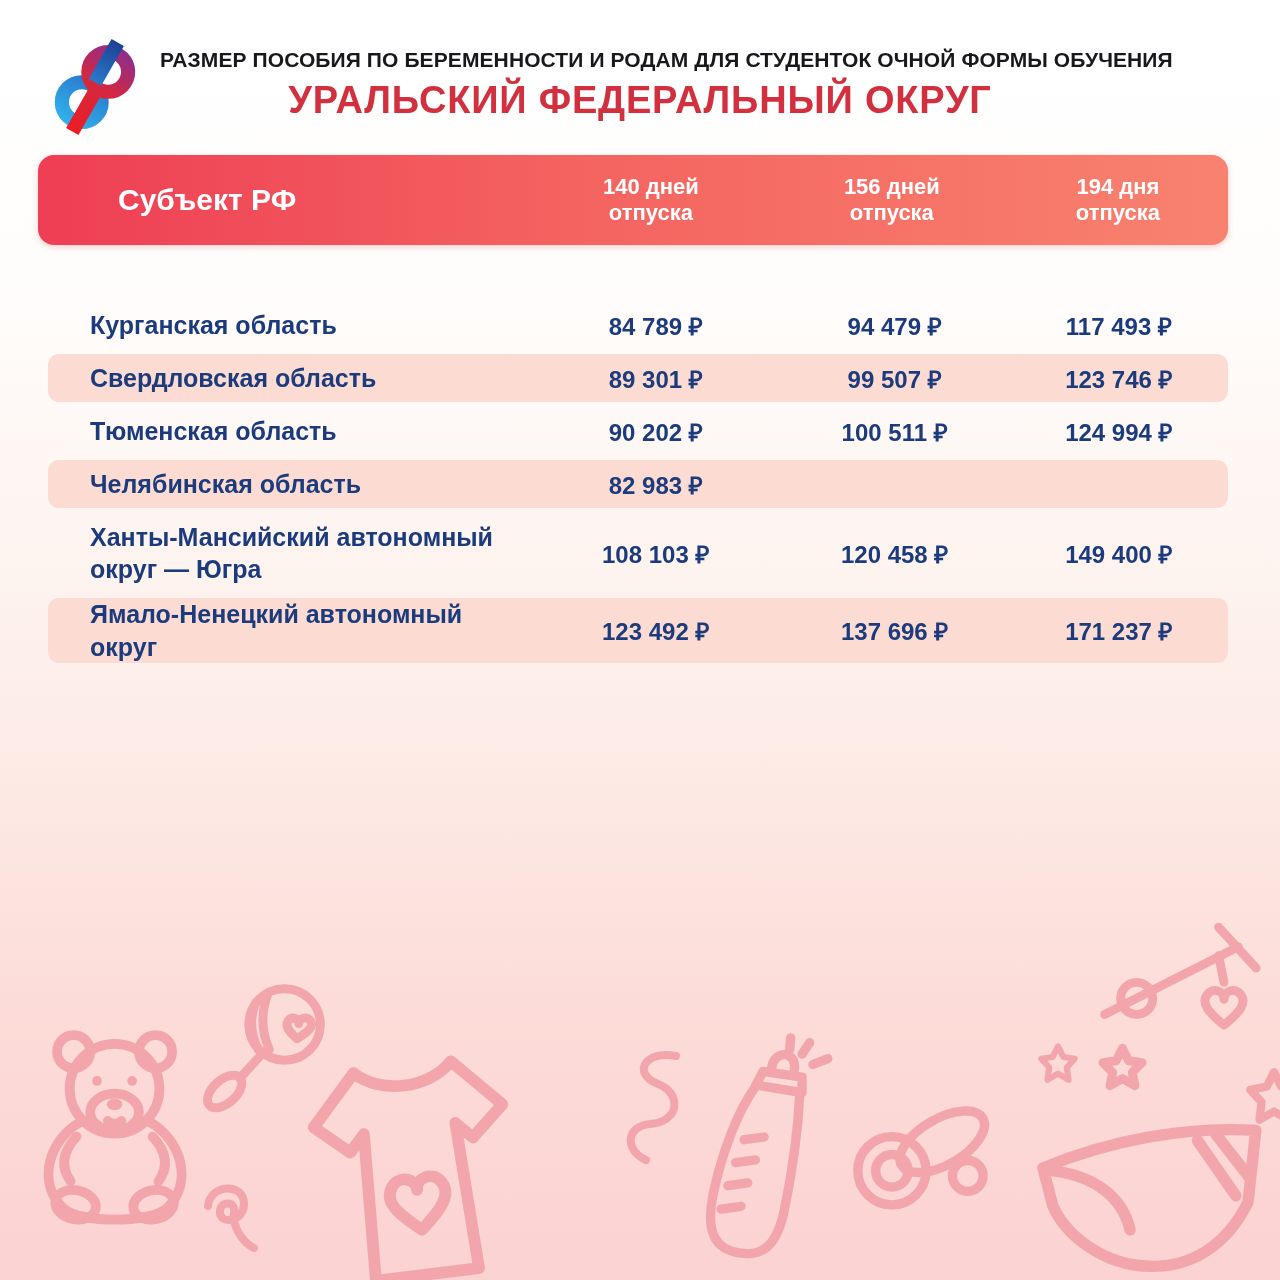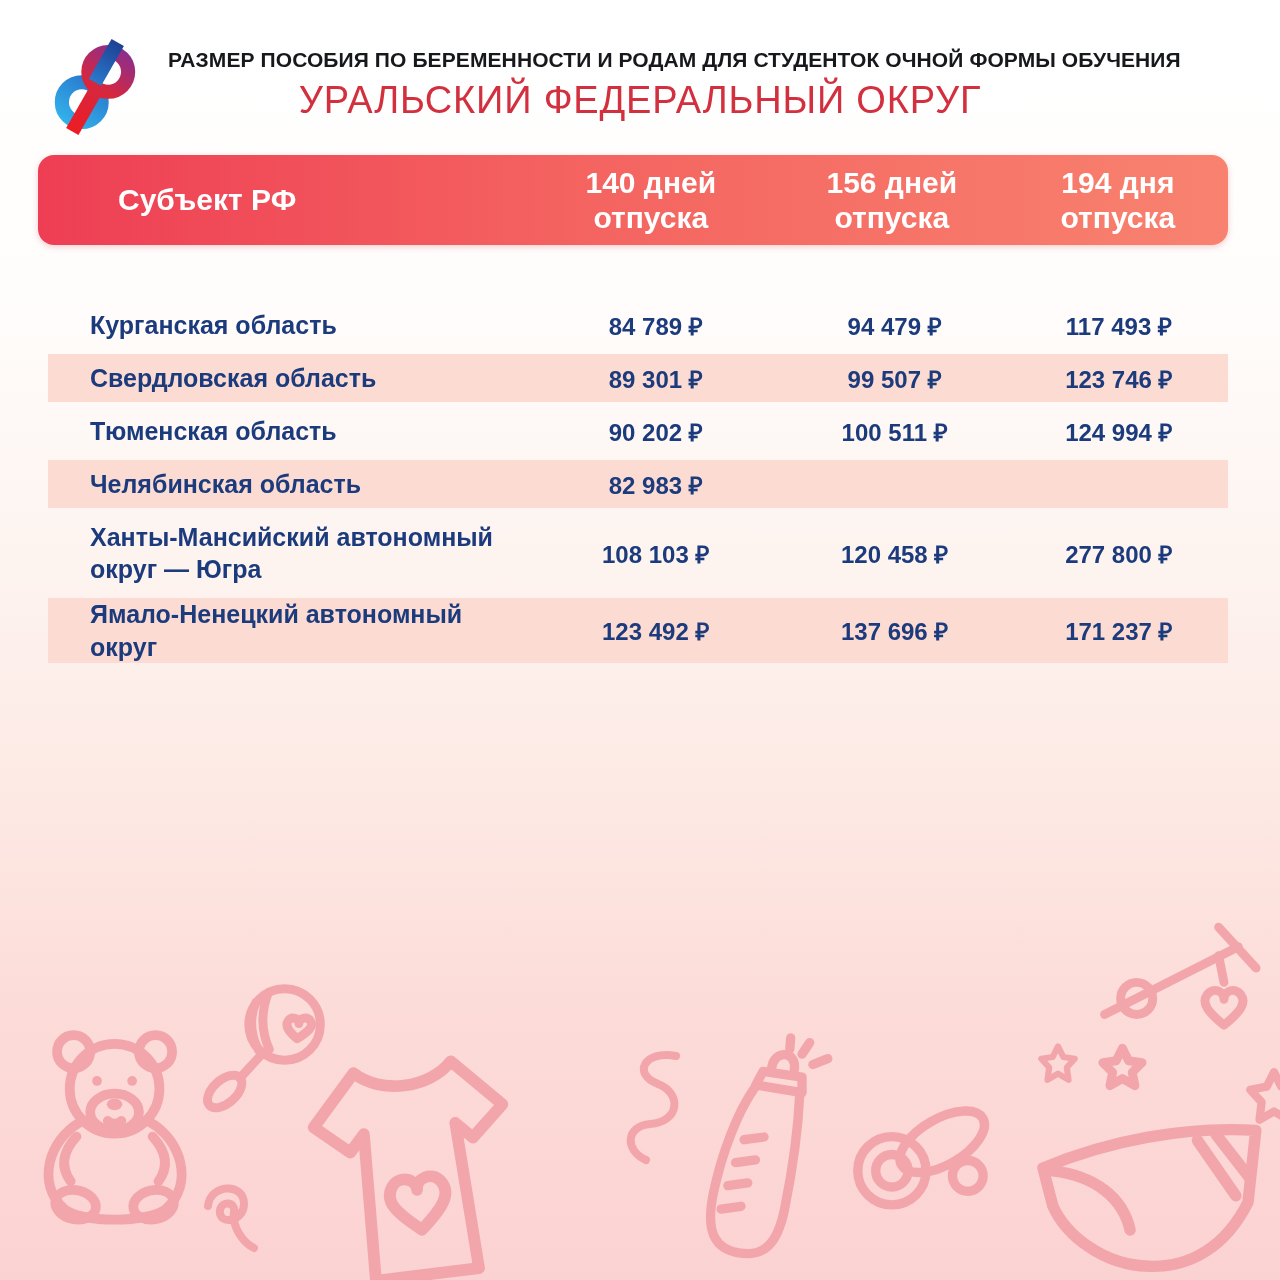--- a/index.html
+++ b/index.html
@@ -11,7 +11,7 @@
   
   .logo { position:absolute; left:46px; top:34px; width:98px; height:106px; }
   .subtitle {
-    position:absolute; left:168px; top:48px; width:1000px;
+    position:absolute; left:160px; top:48px; width:1000px;
     font-size:21px; font-weight:600; color:#17181c; letter-spacing:0.1px; white-space:nowrap;
   }
   .title {

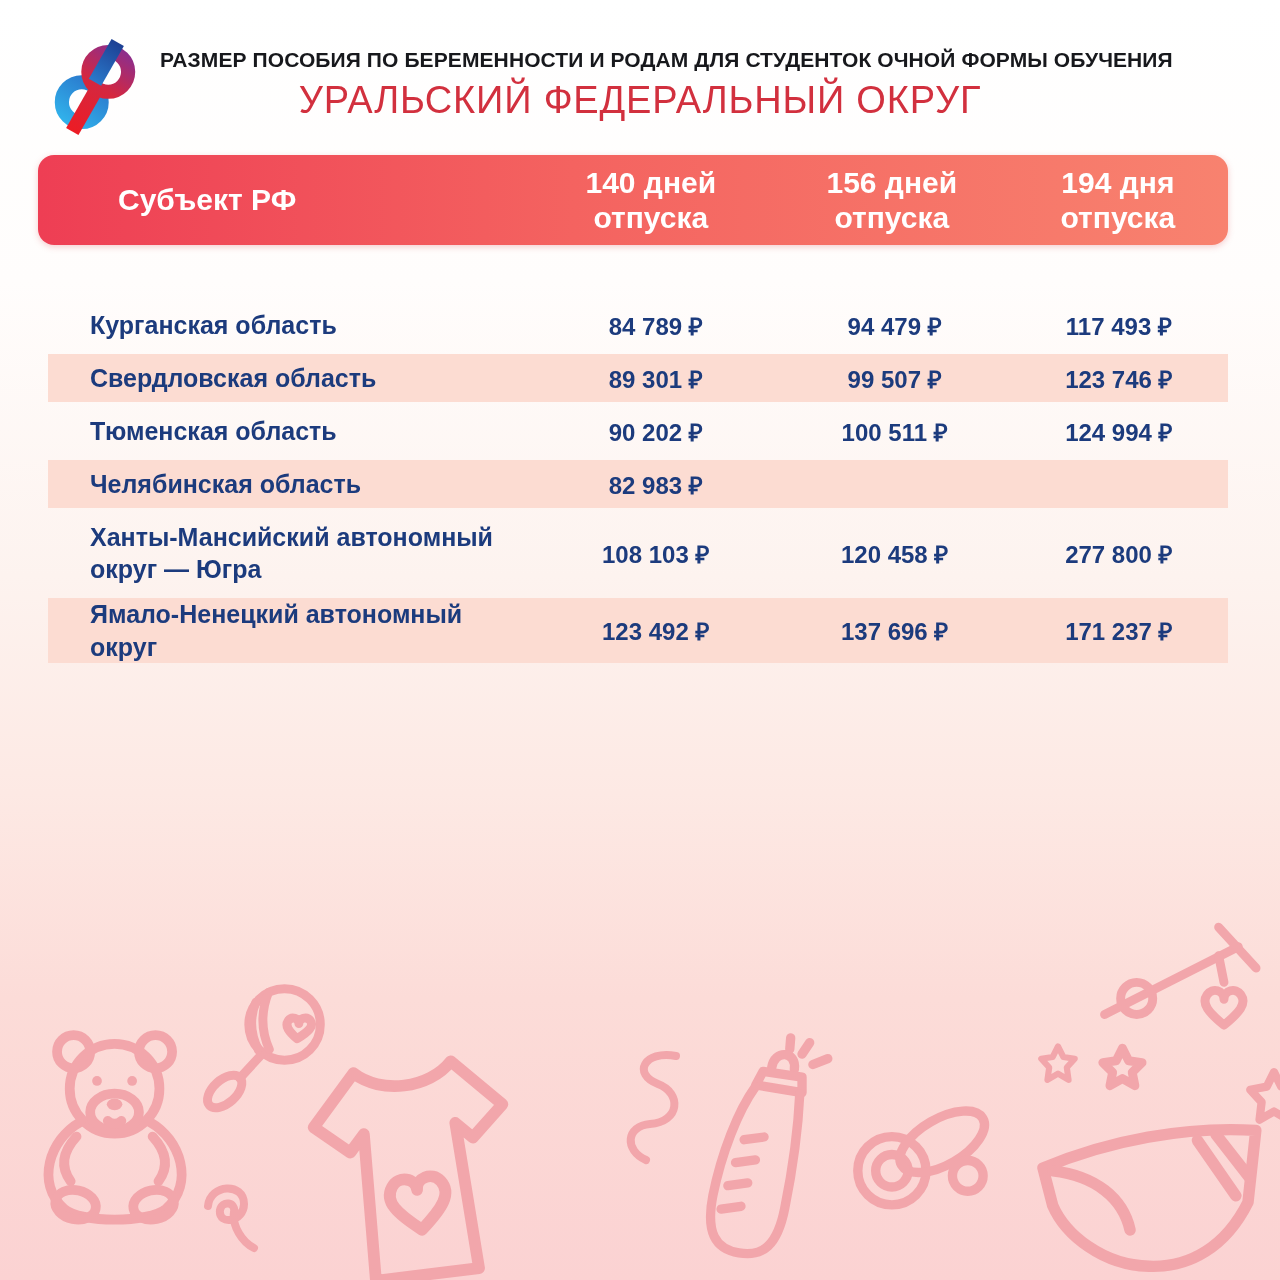--- a/index.html
+++ b/index.html
@@ -16,7 +16,7 @@
   }
   .title {
     position:absolute; left:0; top:79px; width:1280px; text-align:center;
-    font-size:38px; font-weight:400; color:#d2303e; letter-spacing:0.8px;
+    font-size:38px; font-weight:700; color:#d2303e; letter-spacing:0.8px;
   }
   
   .thead {

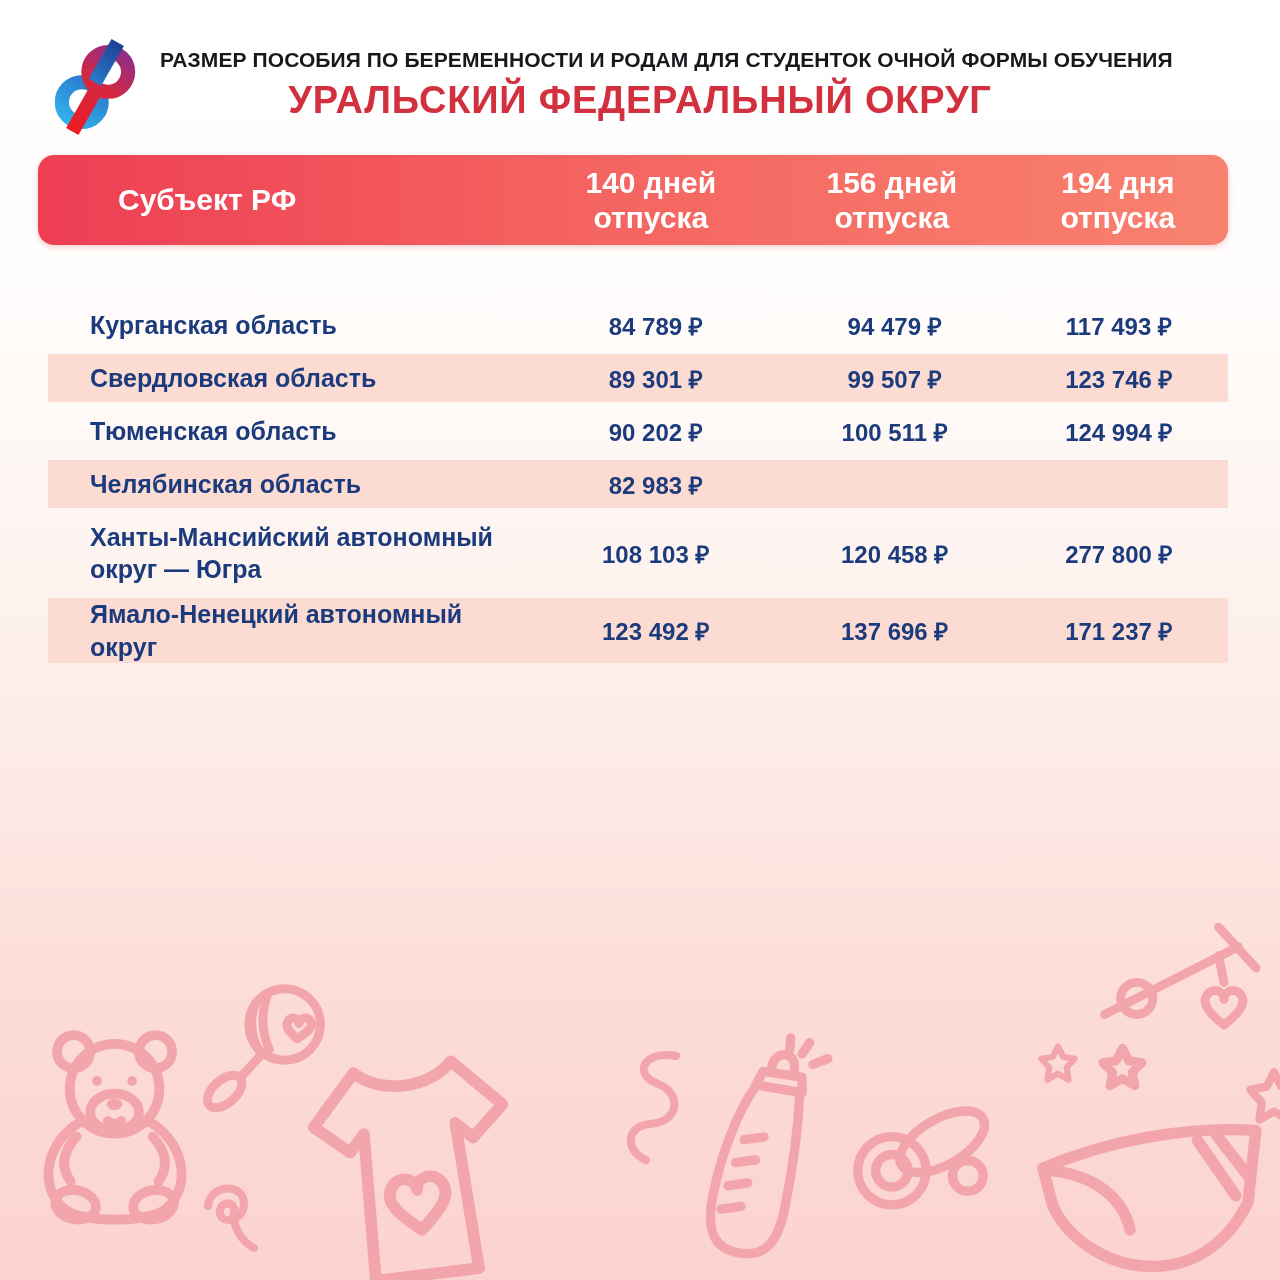--- a/index.html
+++ b/index.html
@@ -27,7 +27,7 @@
     box-shadow:0 2px 6px rgba(214,63,70,0.25);
   }
   .thead .corner { padding-left:80px; font-size:30px; font-weight:700; }
-  .thead .colhead { text-align:center; font-size:30px; font-weight:700; line-height:1.18; }
+  .thead .colhead { text-align:center; font-size:22px; font-weight:700; line-height:1.18; }
   
   .rows { position:absolute; left:48px; top:301px; width:1180px; }
   .trow {

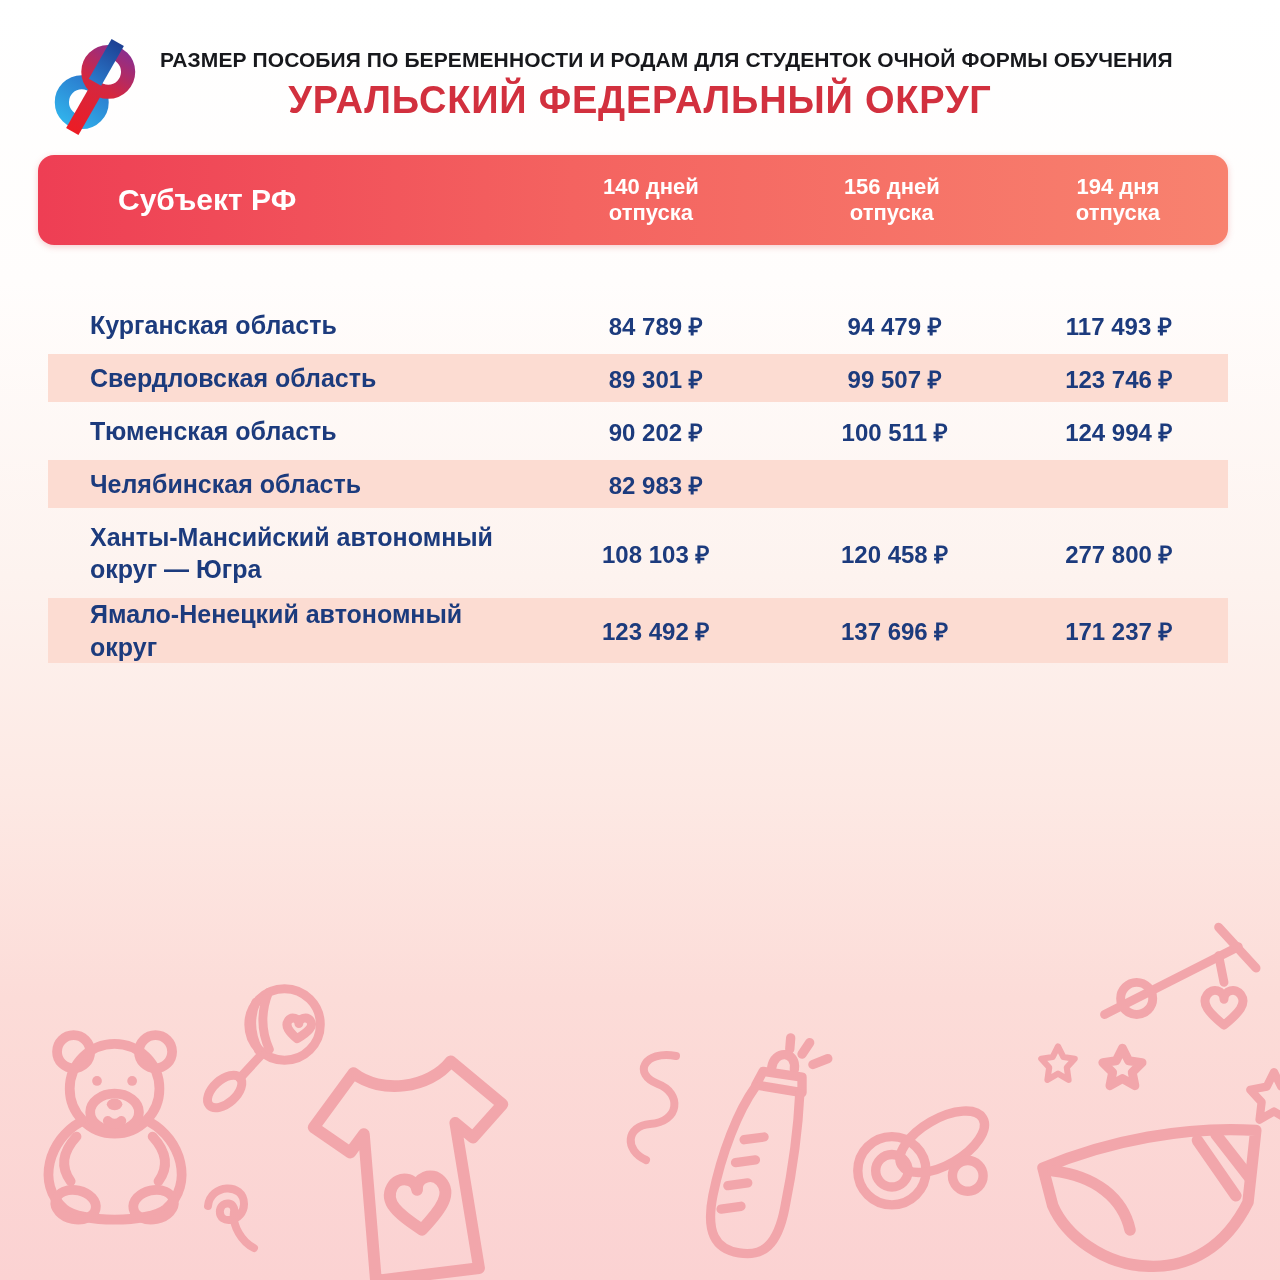--- a/index.html
+++ b/index.html
@@ -34,7 +34,7 @@
     display:grid; grid-template-columns:41% 21% 19.5% 18.5%; align-items:center;
     min-height:48px; margin-bottom:5px;
   }
-  .trow.hl { background:#fcdcd2; }
+  .trow.hl { background:#fcdcd2;border-radius:11px; }
   .trow.tall { min-height:80px; }
   .region {
     padding-left:42px; font-size:25px; font-weight:700; color:#1c3b7d; line-height:1.3;

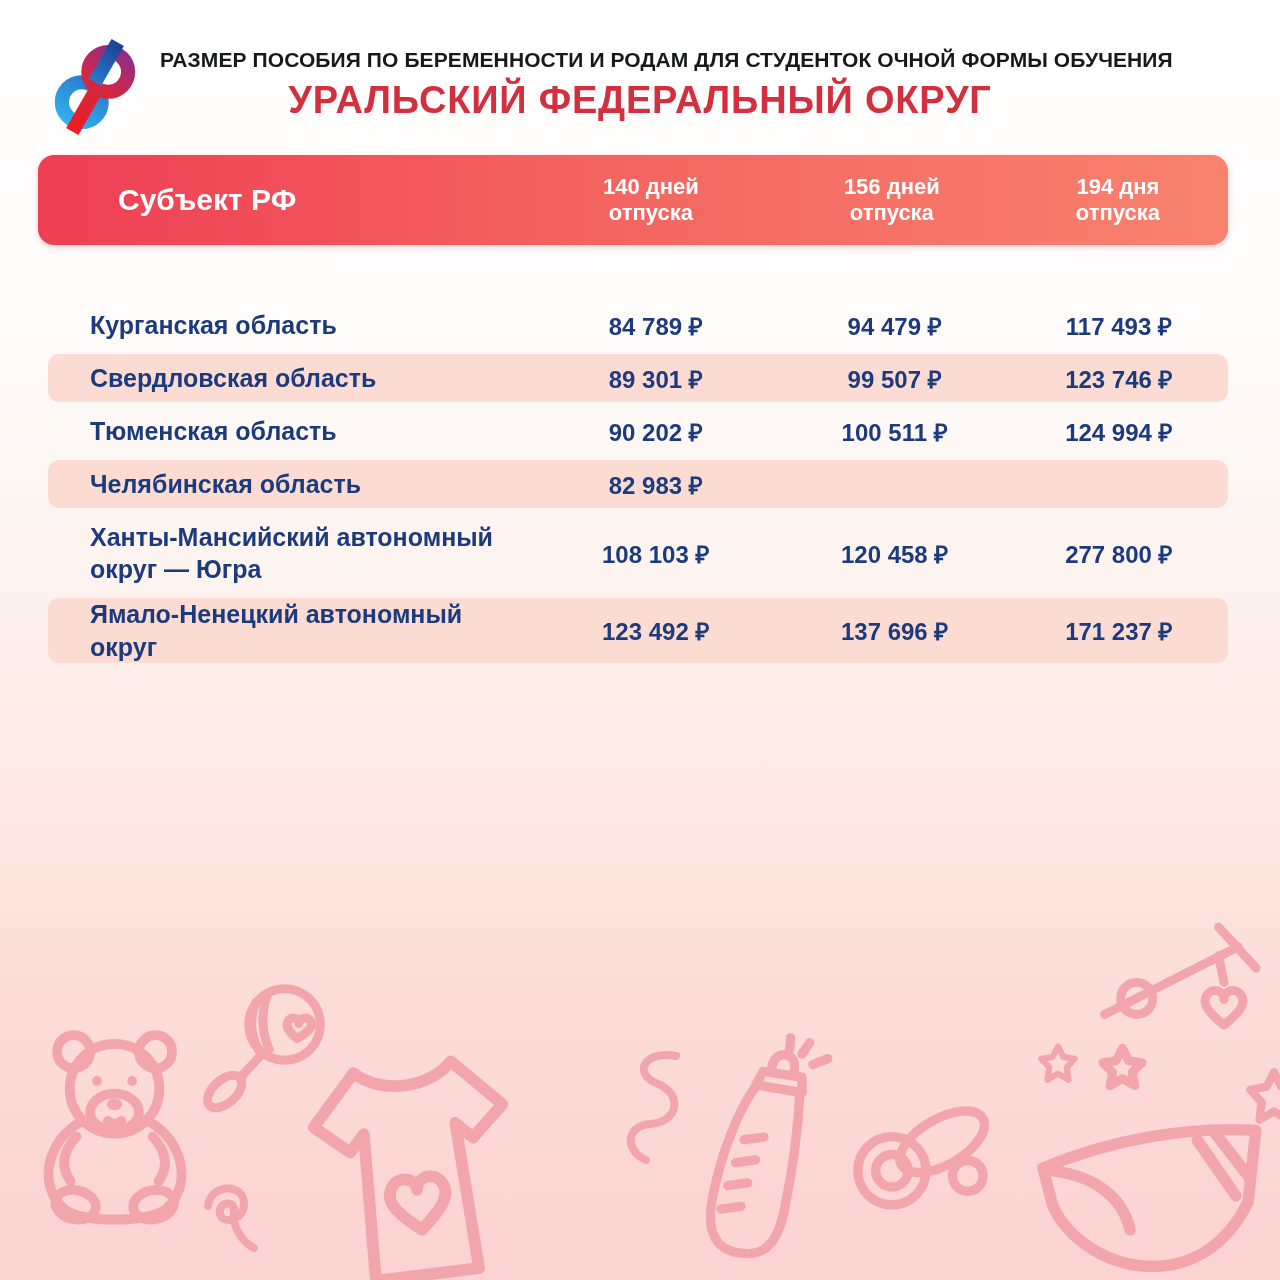--- a/index.html
+++ b/index.html
@@ -226,7 +226,7 @@
       <div class="region">Ханты-Мансийский автономный округ — Югра</div>
       <div class="val">108 103 ₽</div>
       <div class="val">120 458 ₽</div>
-      <div class="val">277 800 ₽</div>
+      <div class="val">149 400 ₽</div>
     </div>
 
     <div class="trow hl">

